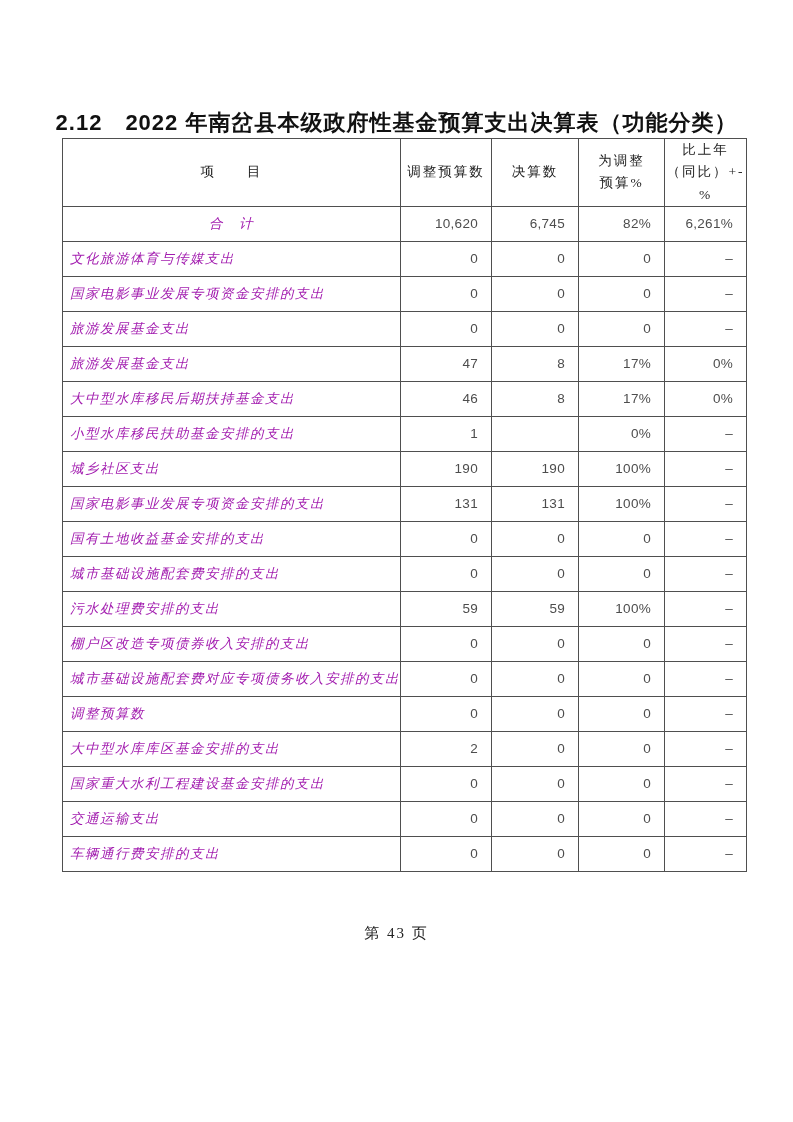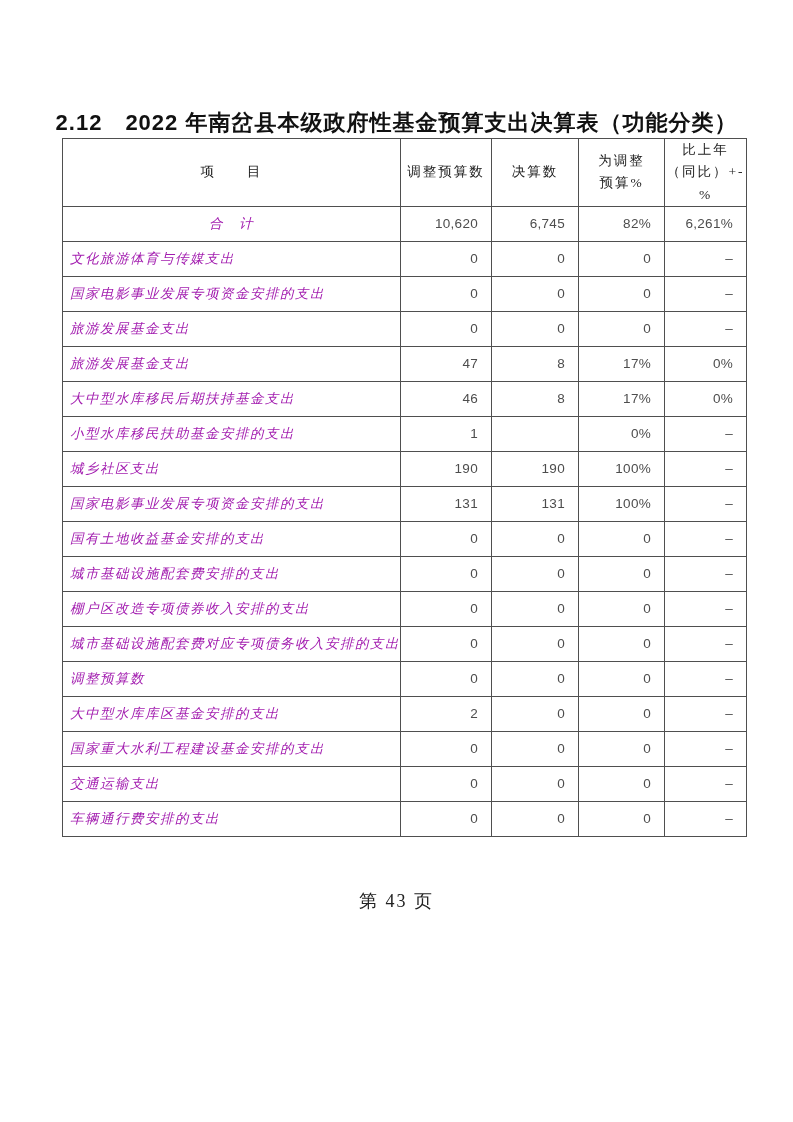--- a/index.html
+++ b/index.html
@@ -197,6 +197,13 @@
             <td class="num">–</td>
           </tr>
           <tr>
+            <td class="item">污水处理费安排的支出</td>
+            <td class="num">59</td>
+            <td class="num">59</td>
+            <td class="num">100%</td>
+            <td class="num">–</td>
+          </tr>
+          <tr>
             <td class="item">棚户区改造专项债券收入安排的支出</td>
             <td class="num">0</td>
             <td class="num">0</td>

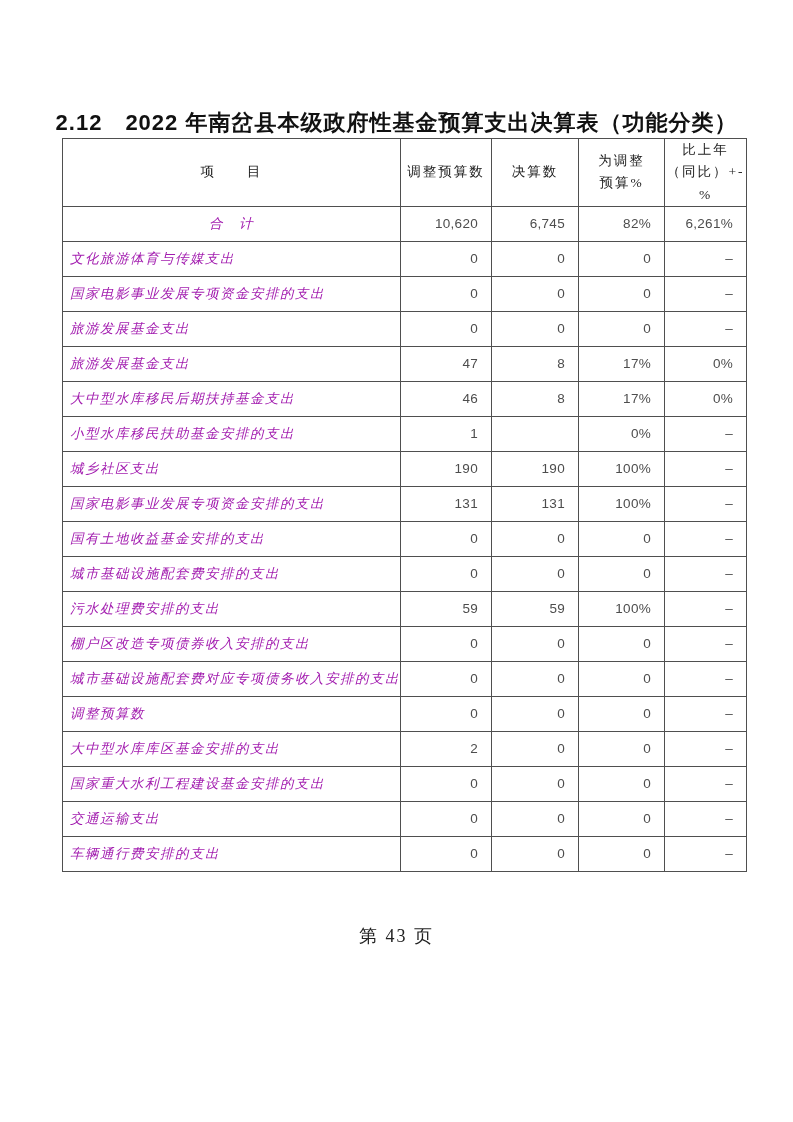--- a/index.html
+++ b/index.html
@@ -88,7 +88,7 @@
   .page-number {
     margin-top: 52px;
     text-align: center;
-    font-size: 18px;
+    font-size: 15px;
     letter-spacing: 2px;
     color: #222222;
   }

